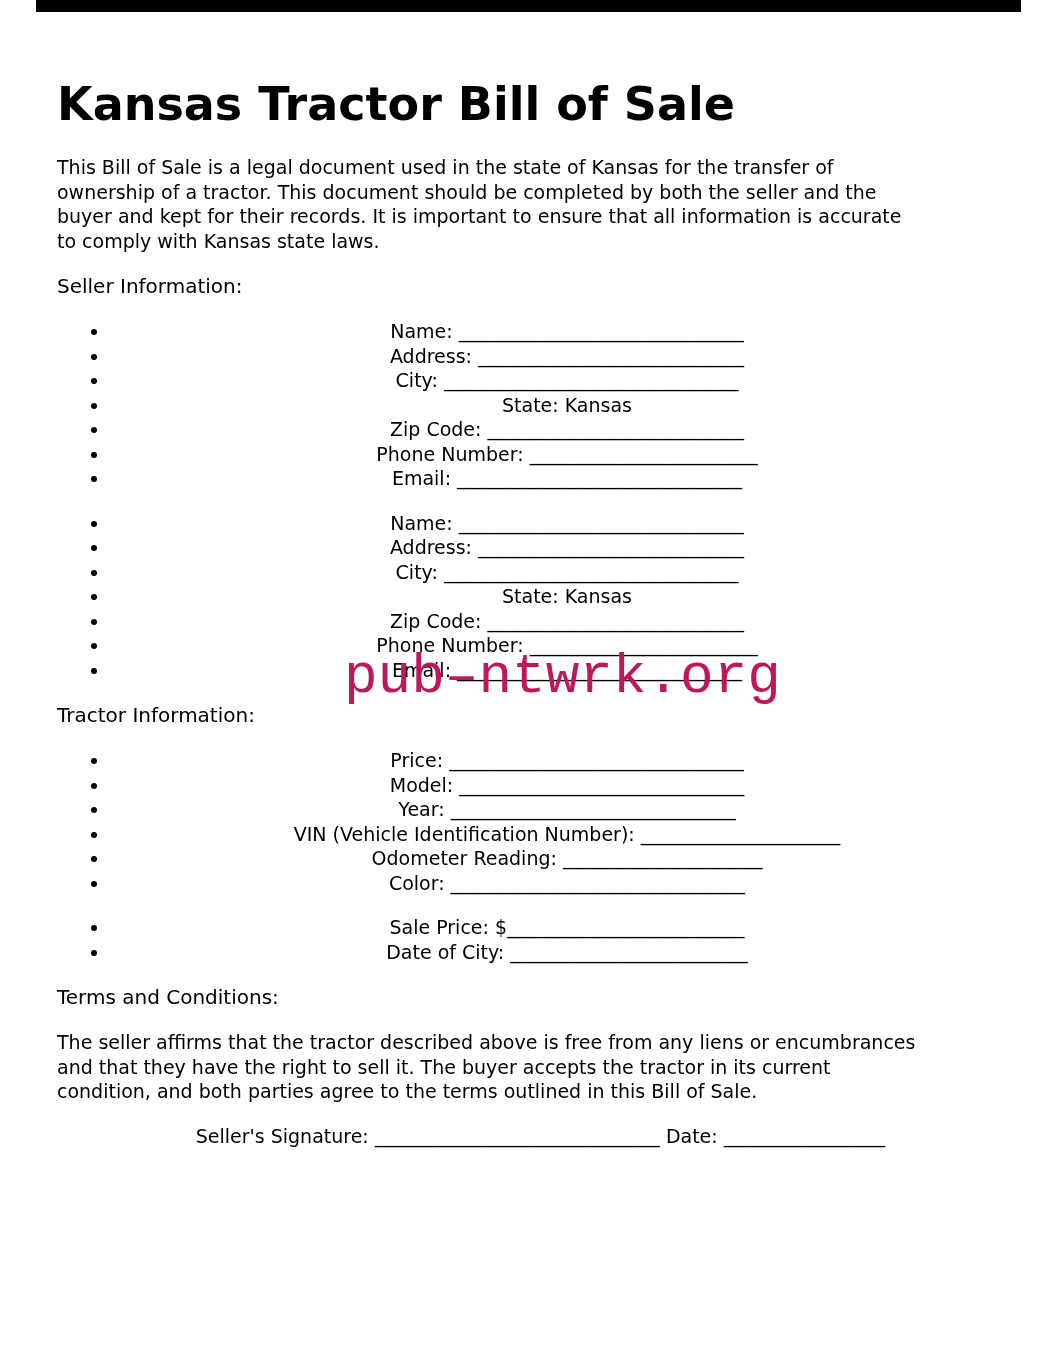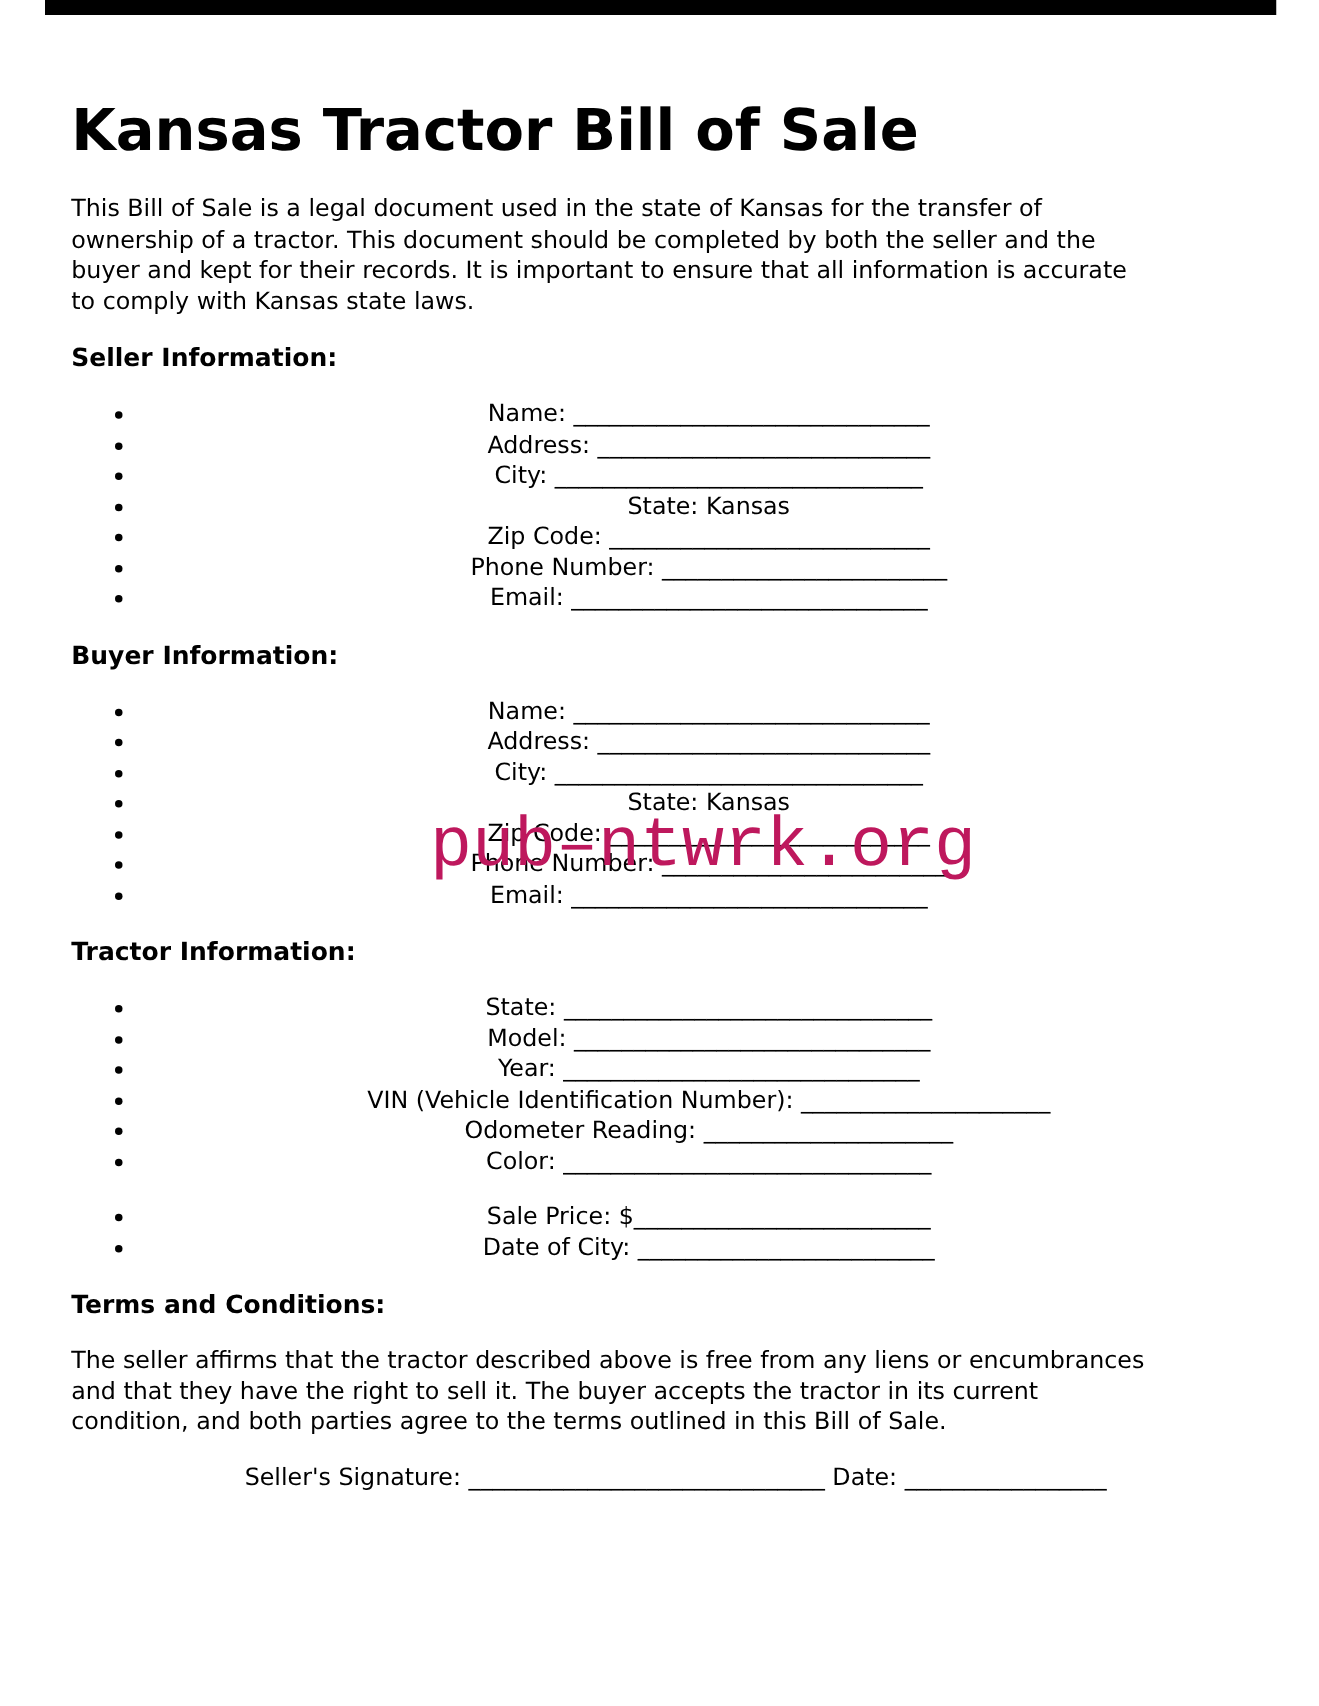--- a/index.html
+++ b/index.html
@@ -34,7 +34,7 @@
   h2.section-heading {
     font-size: 20px;
     line-height: 26px;
-    font-weight: bold;
+    font-weight: normal;
     margin: 20px 0;
   }
   p.para {

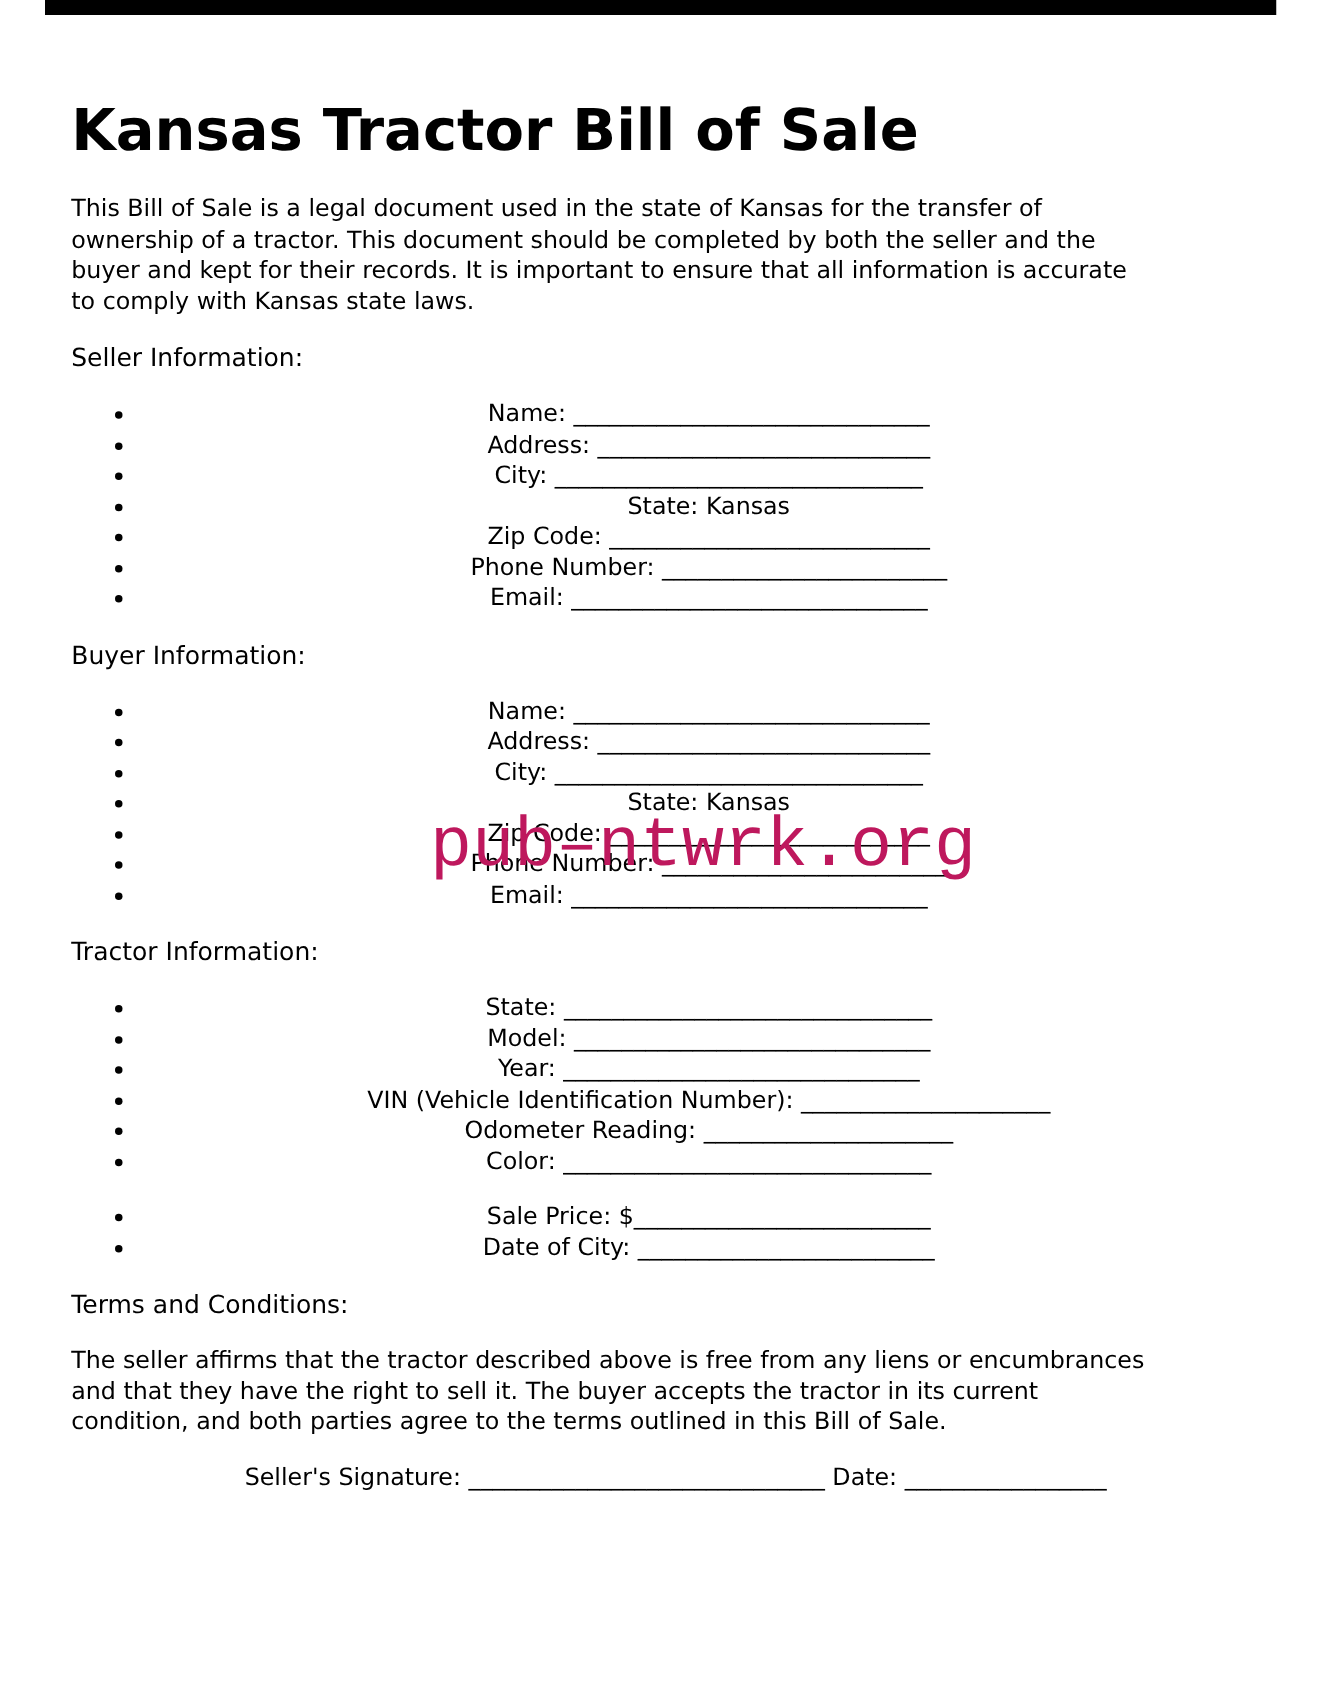--- a/index.html
+++ b/index.html
@@ -92,7 +92,6 @@
     <li>Email: ______________________________</li>
   </ul>
 
-  <h2 class="section-heading">Buyer Information:</h2>
   <ul class="bullet-list">
     <li>Name: ______________________________</li>
     <li>Address: ____________________________</li>

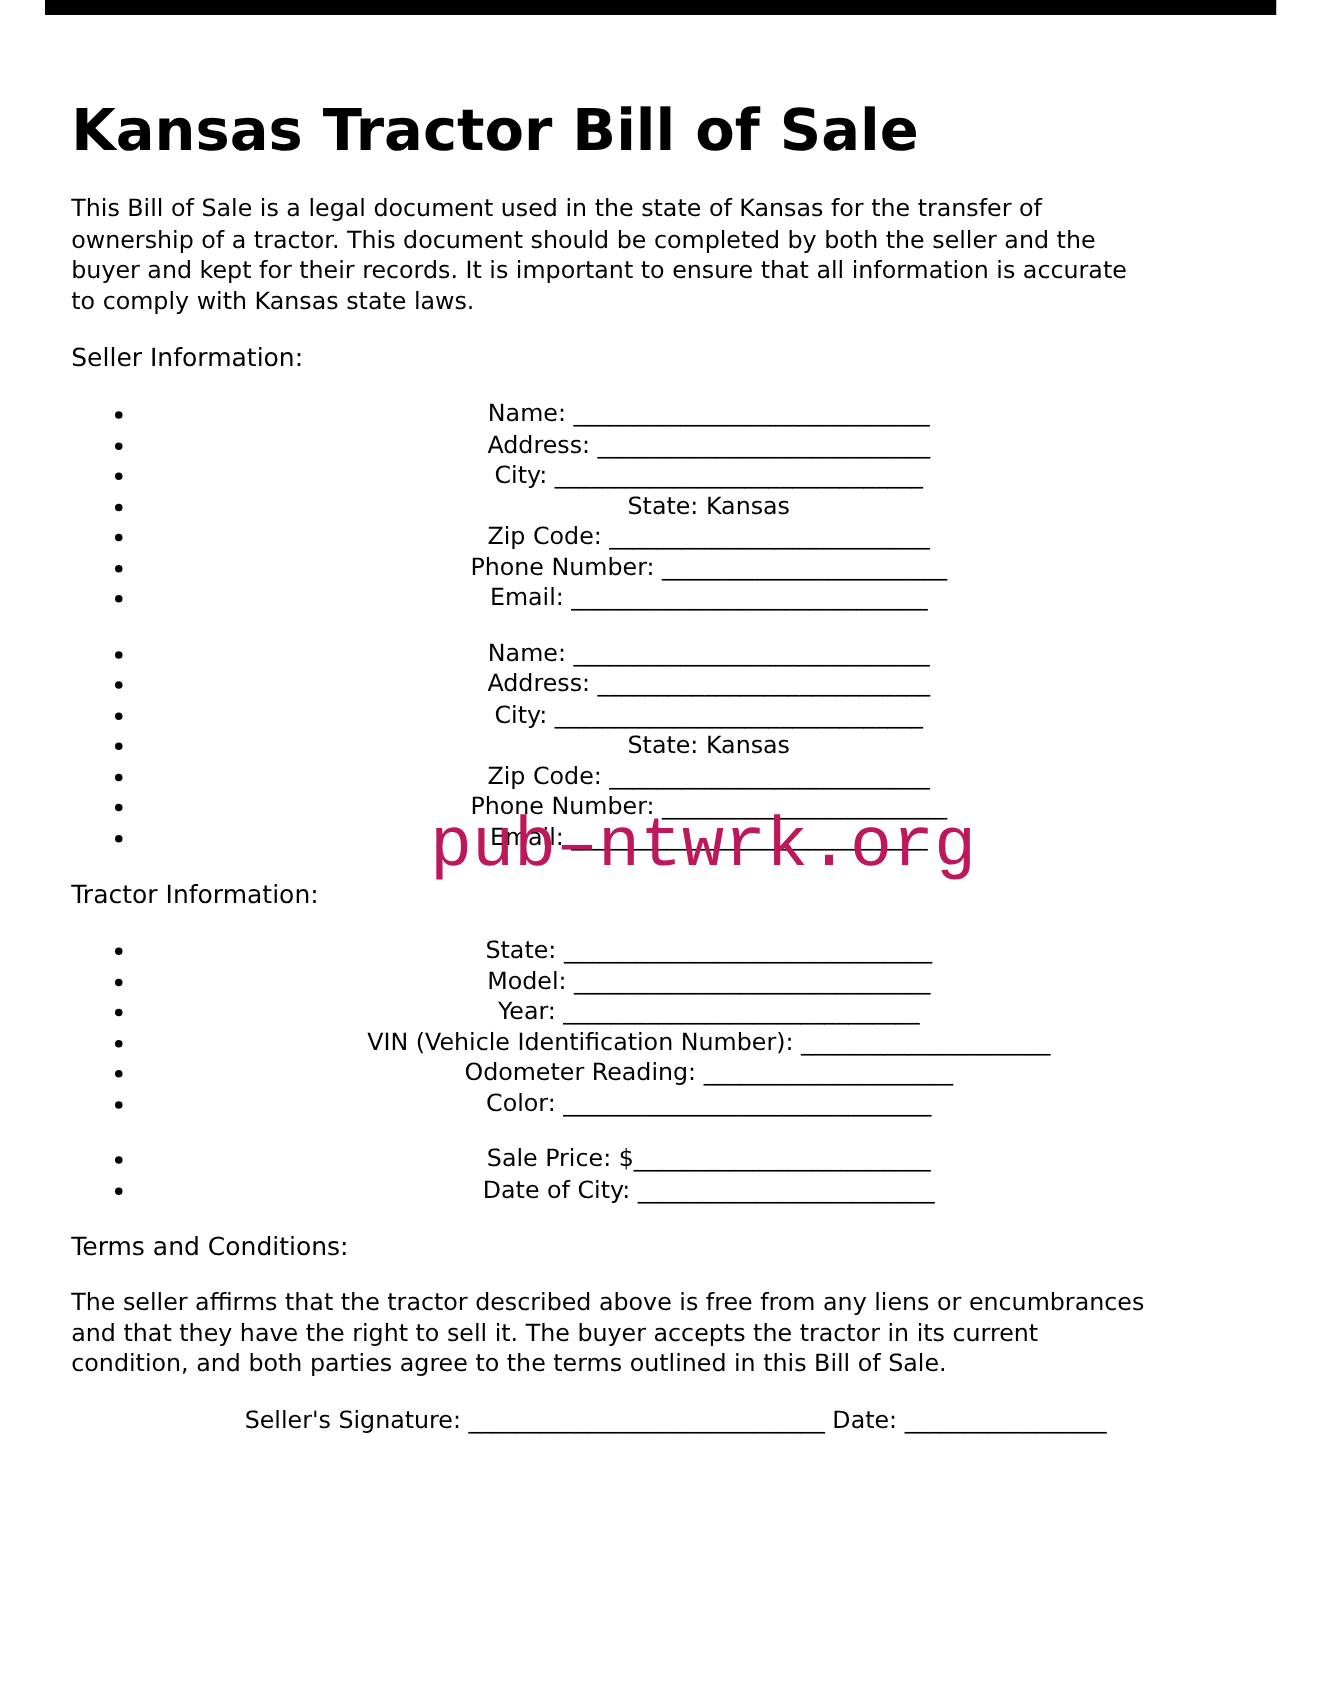--- a/index.html
+++ b/index.html
@@ -104,7 +104,7 @@
 
   <h2 class="section-heading">Tractor Information:</h2>
   <ul class="bullet-list">
-    <li>State: _______________________________</li>
+    <li>Price: _______________________________</li>
     <li>Model: ______________________________</li>
     <li>Year: ______________________________</li>
     <li>VIN (Vehicle Identification Number): _____________________</li>

